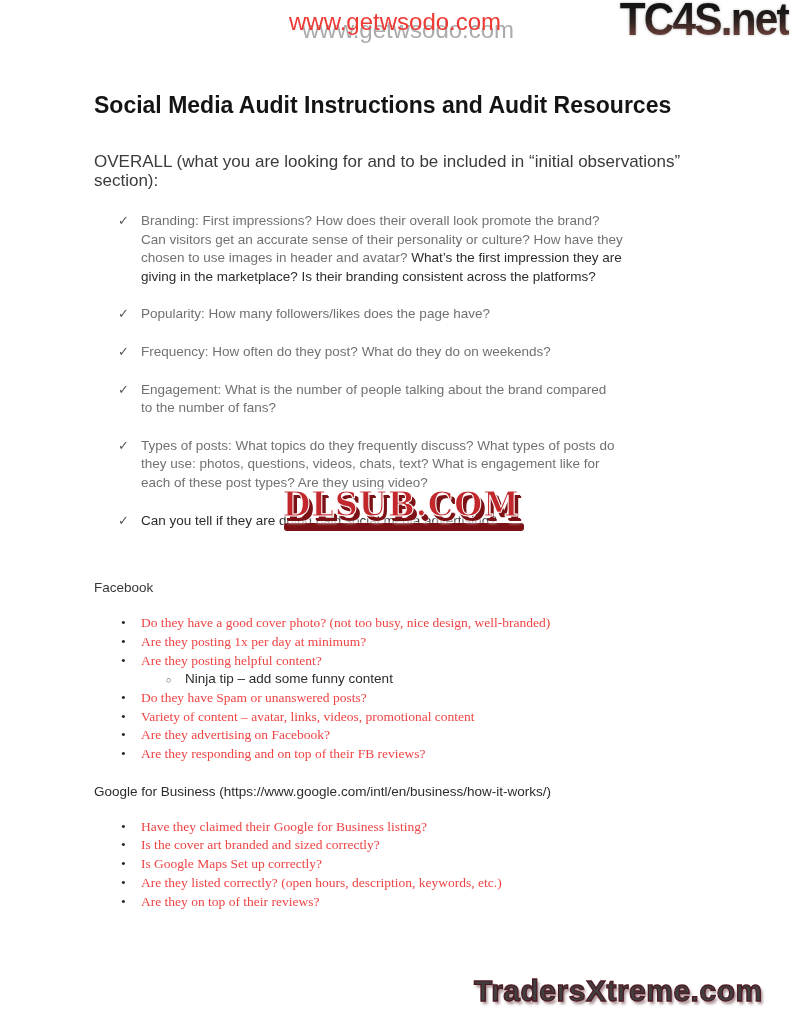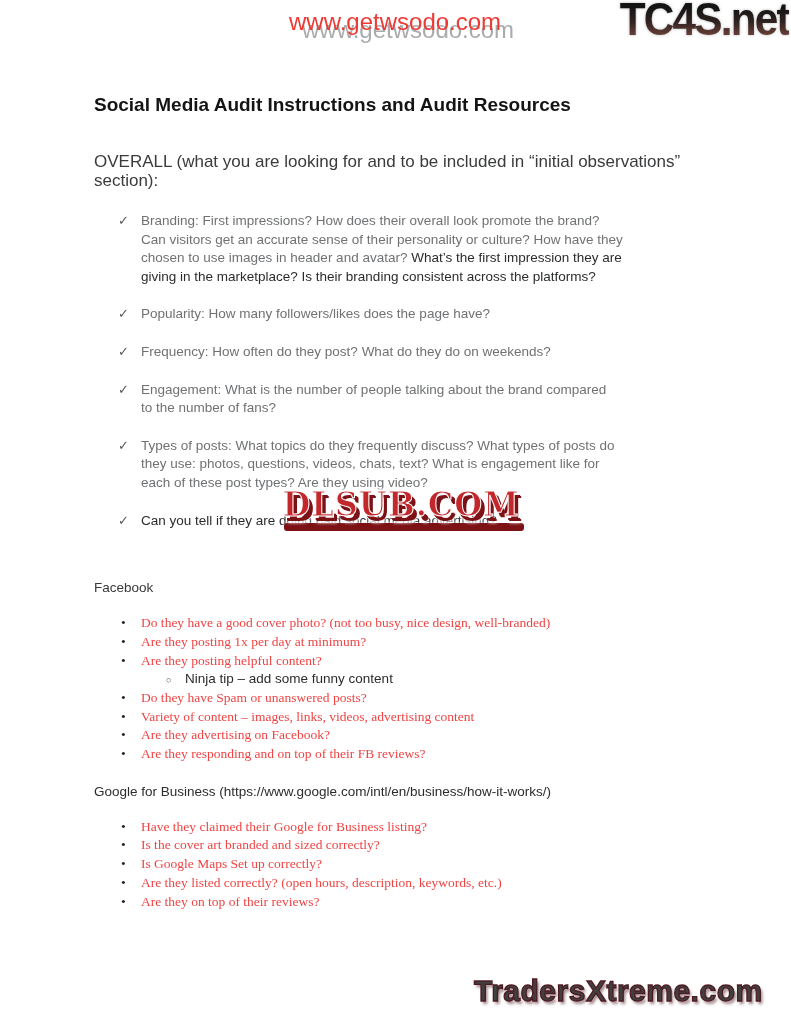--- a/index.html
+++ b/index.html
@@ -29,7 +29,7 @@
   
   .title{
     margin:94px 0 36px 94px;
-    font-size:19px;line-height:22px;font-weight:bold;color:#141414;
+    font-size:23px;line-height:22px;font-weight:bold;color:#141414;
   }
   .overall-intro{
     margin:0 60px 22px 94px;

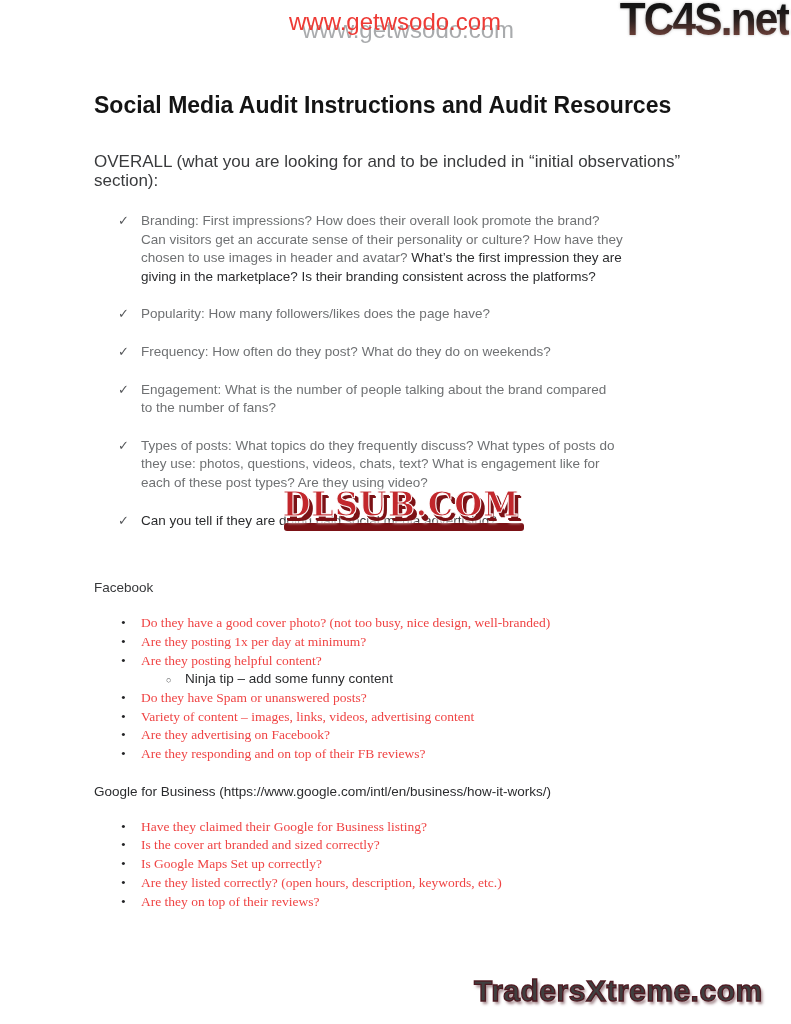--- a/index.html
+++ b/index.html
@@ -149,7 +149,7 @@
 
   <ul class="dot-list">
       <li class="dot-item"><span class="dot"></span><span>Do they have Spam or unanswered posts?</span></li>
-      <li class="dot-item"><span class="dot"></span><span>Variety of content – images, links, videos, advertising content</span></li>
+      <li class="dot-item"><span class="dot"></span><span>Variety of content – avatar, links, videos, promotional content</span></li>
       <li class="dot-item"><span class="dot"></span><span>Are they advertising on Facebook?</span></li>
       <li class="dot-item"><span class="dot"></span><span>Are they responding and on top of their FB reviews?</span></li>
     </ul>

